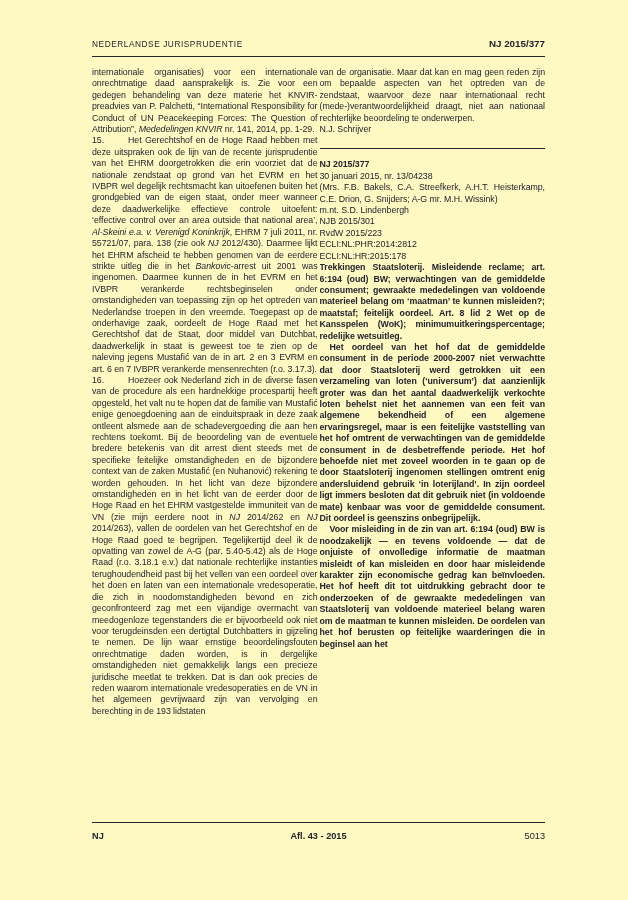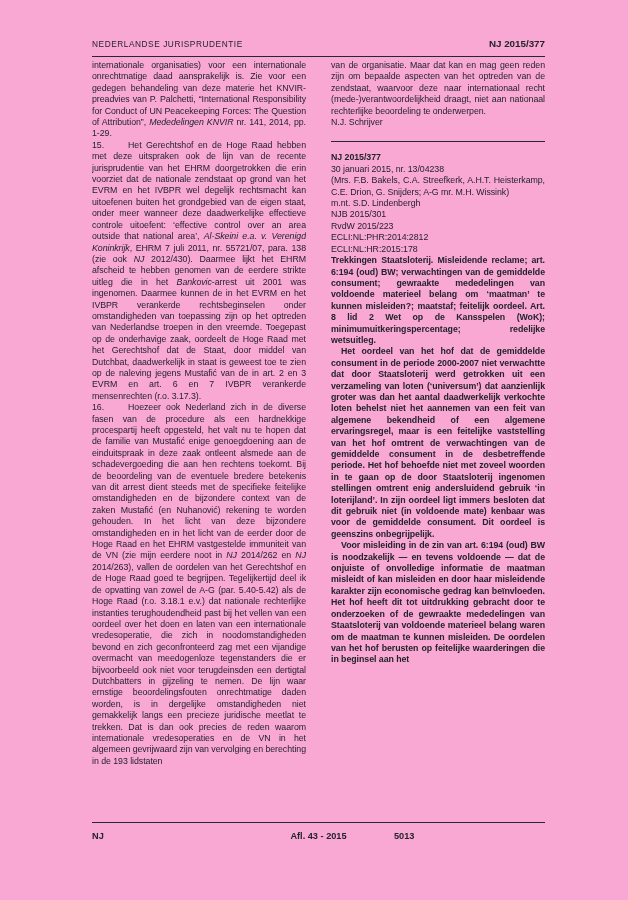--- a/index.html
+++ b/index.html
@@ -10,7 +10,7 @@
     font-family:"Liberation Sans",sans-serif;
     color:#23232c;
   }
-  .page{position:relative;width:628px;height:900px;background:#f9a8d4;overflow:hidden}
+  .page{position:relative;width:628px;height:900px;background:#fef9c3;overflow:hidden}
 
   .header{position:absolute;left:92px;width:453px;top:38px;display:flex;justify-content:space-between;align-items:baseline}
   .journal-title{font-size:8.3px;letter-spacing:.55px;font-weight:400}

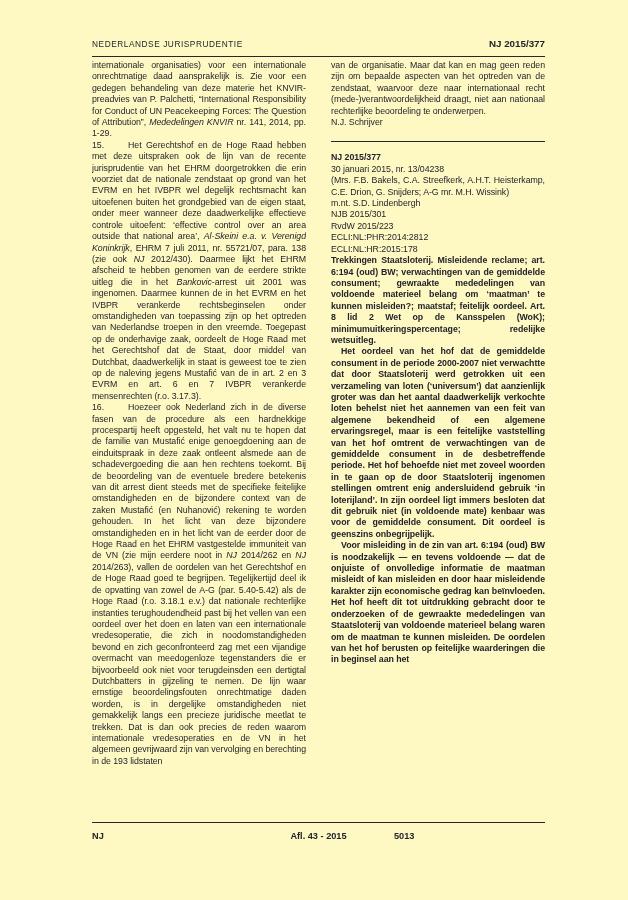--- a/index.html
+++ b/index.html
@@ -17,7 +17,7 @@
   .case-no{font-size:9.8px;font-weight:700}
   .header-rule{position:absolute;left:92px;width:453px;top:56px;border-top:1.7px solid #26262f}
 
-  .cols{position:absolute;left:92px;width:453px;top:60px;height:752px;display:flex;gap:25px}
+  .cols{position:absolute;left:92px;width:453px;top:67px;height:752px;display:flex;gap:2px}
   .col{flex:1 1 0;font-size:8.8px;line-height:11.4px;letter-spacing:-.05px;text-align:justify;overflow:hidden;hyphens:auto;-webkit-hyphens:auto}
 
   p.para{margin:0}

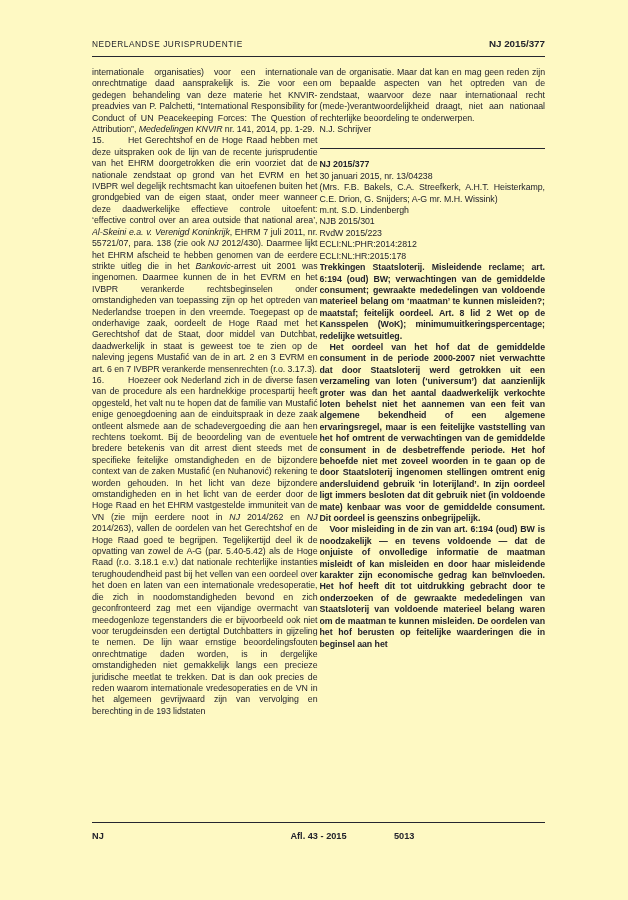--- a/index.html
+++ b/index.html
@@ -33,7 +33,7 @@
   .footer>span{flex:1 1 0}
   .f-left{text-align:left;font-weight:700}
   .f-center{text-align:center;font-weight:700}
-  .f-right{text-align:left;font-weight:700}
+  .f-right{text-align:right;font-weight:400}
 </style>
 </head>
 <body>

